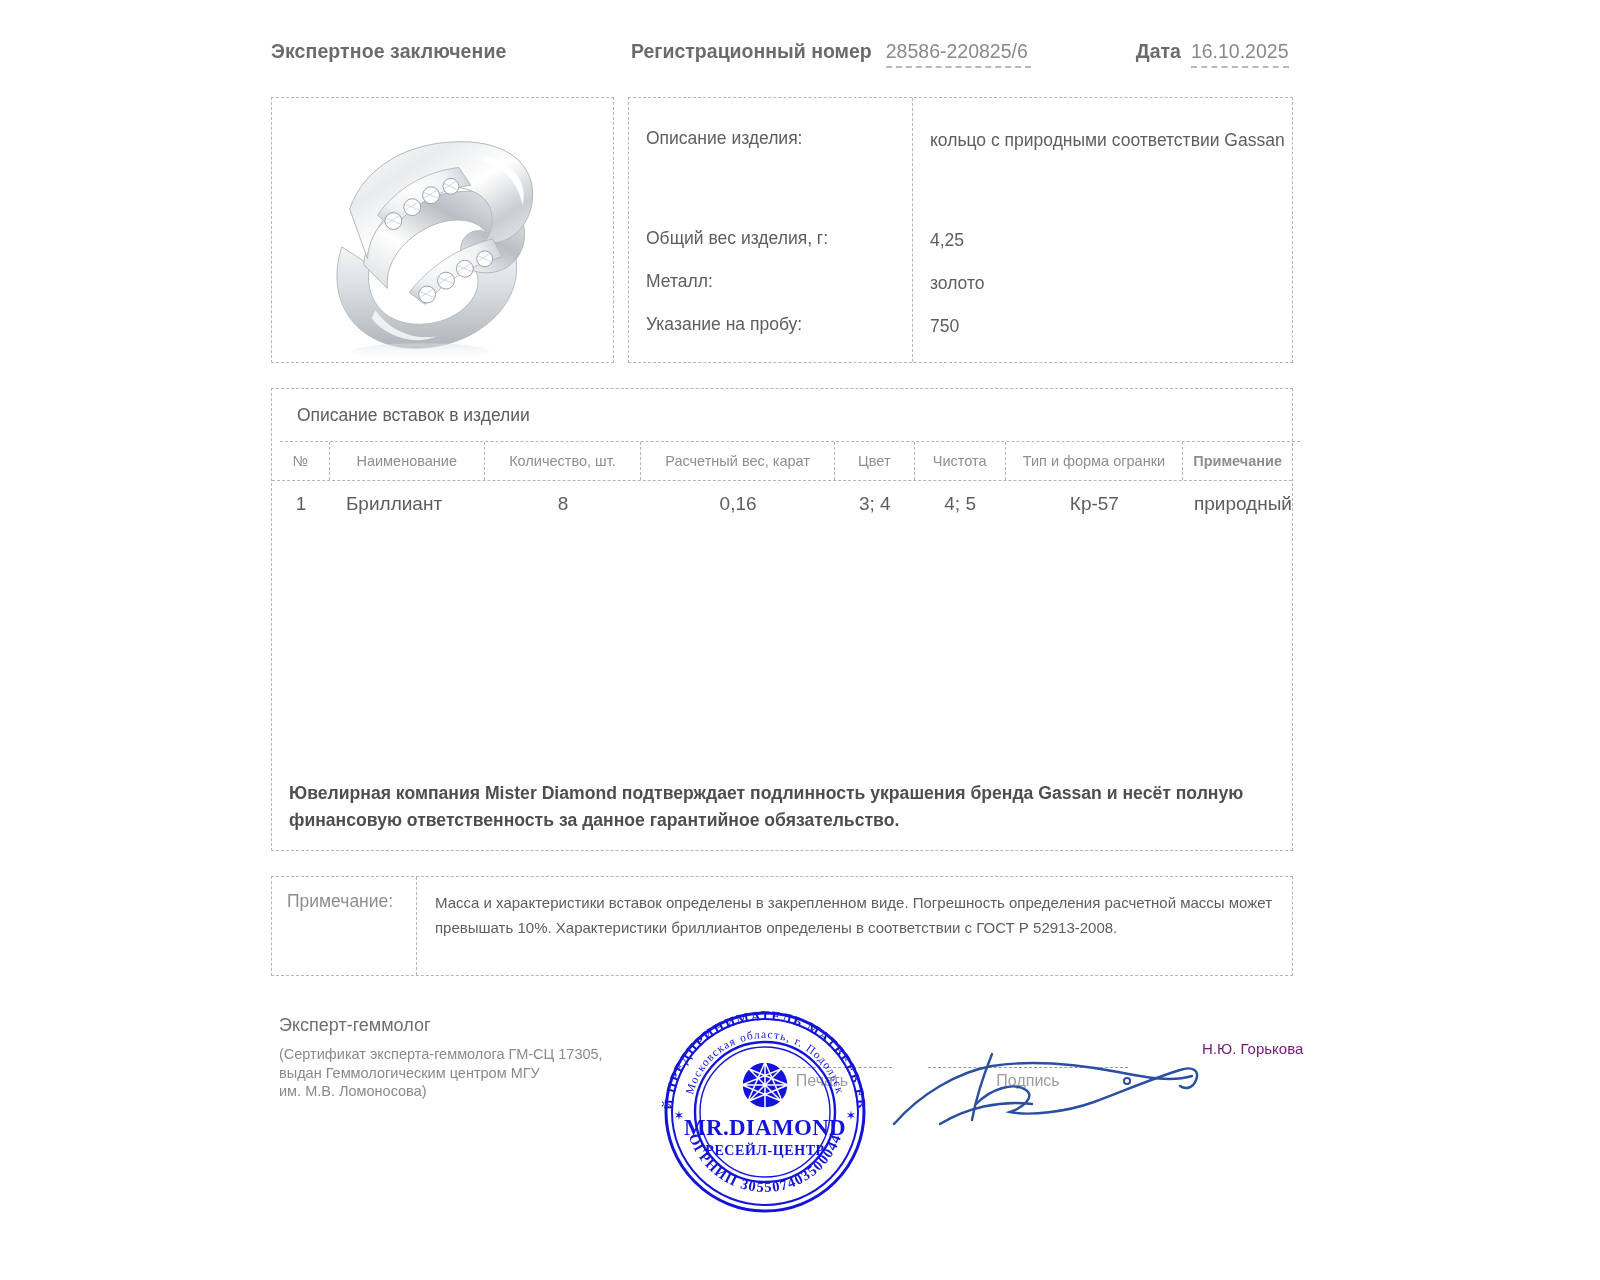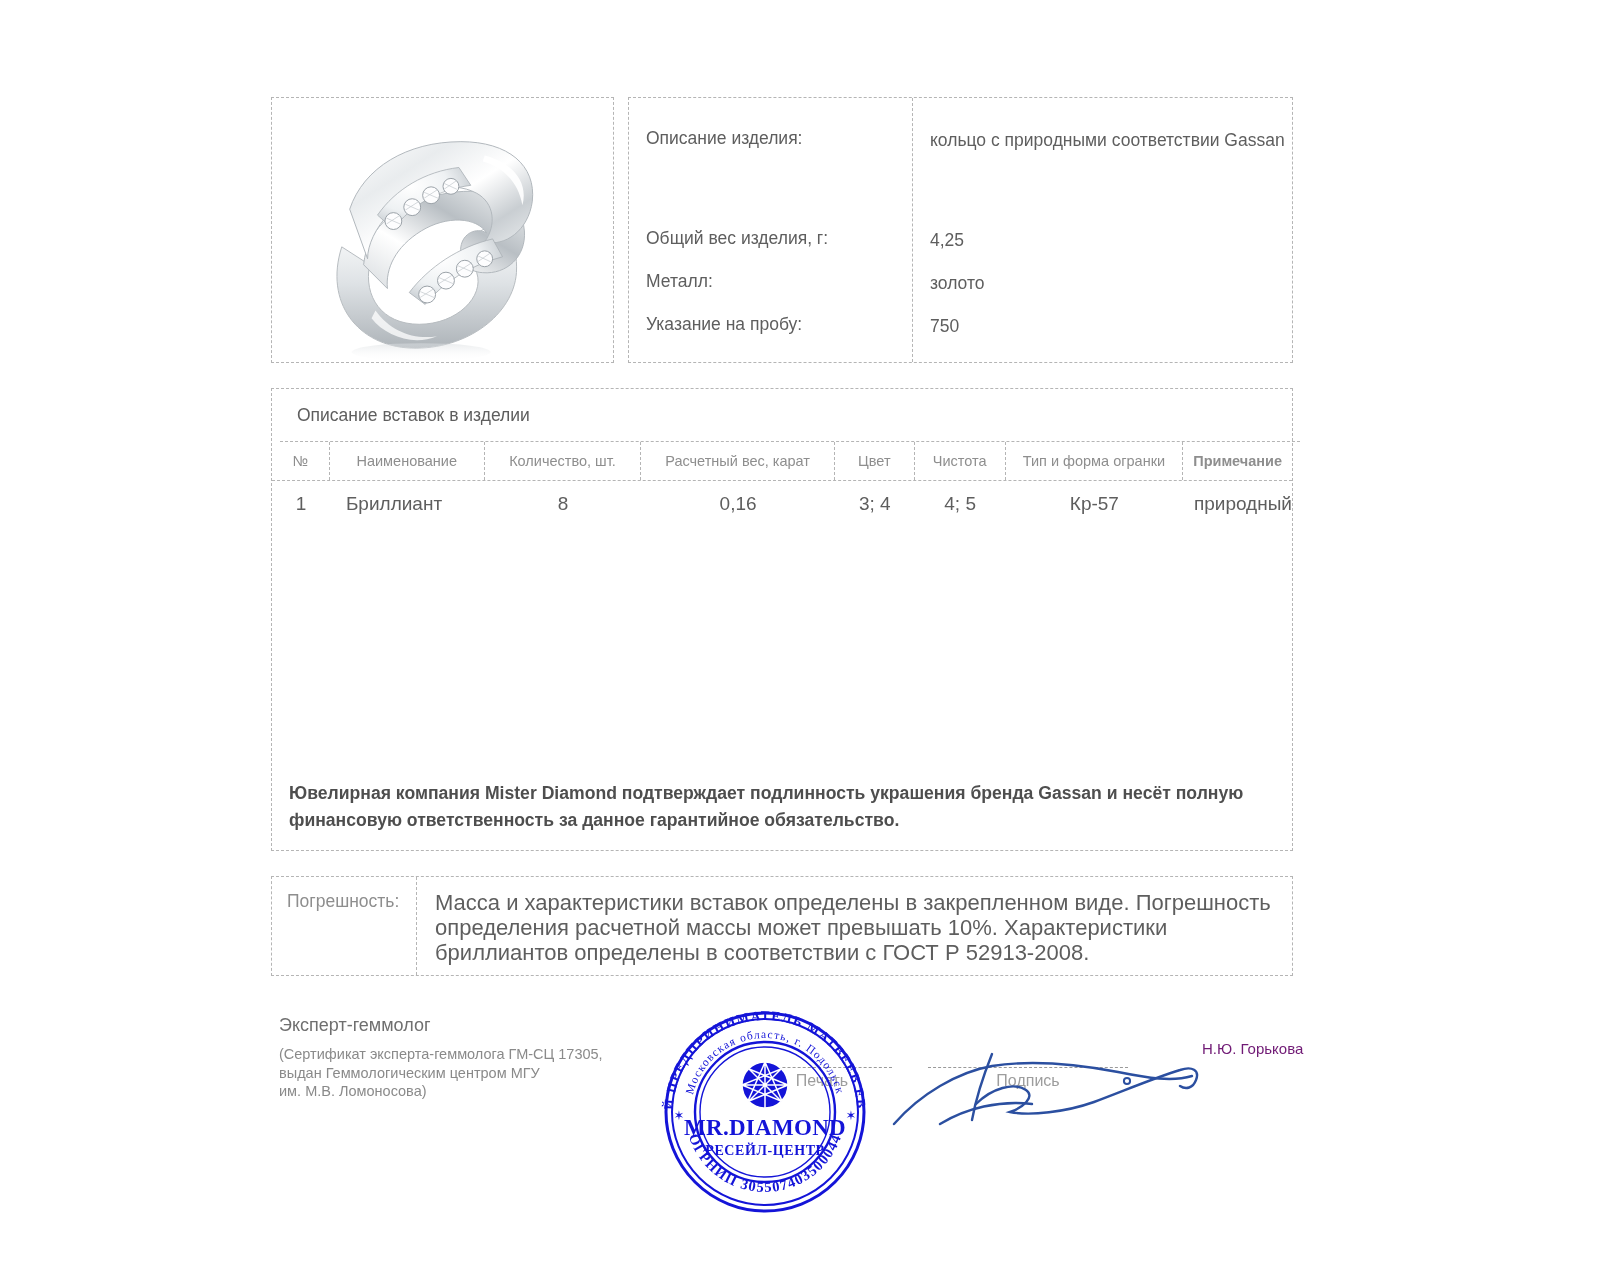--- a/index.html
+++ b/index.html
@@ -262,6 +262,13 @@
 
 <div class="page">
 
+  <div class="header">
+    <div class="hdr-title">Экспертное заключение</div>
+    <div class="hdr-reg-label">Регистрационный номер</div>
+    <div class="hdr-reg-value">28586-220825/6</div>
+    <div class="hdr-date-label">Дата</div>
+    <div class="hdr-date-value">16.10.2025</div>
+  </div>
 
   <div class="photo-box dash">
     <svg class="ring-svg" viewBox="0 0 343 266">

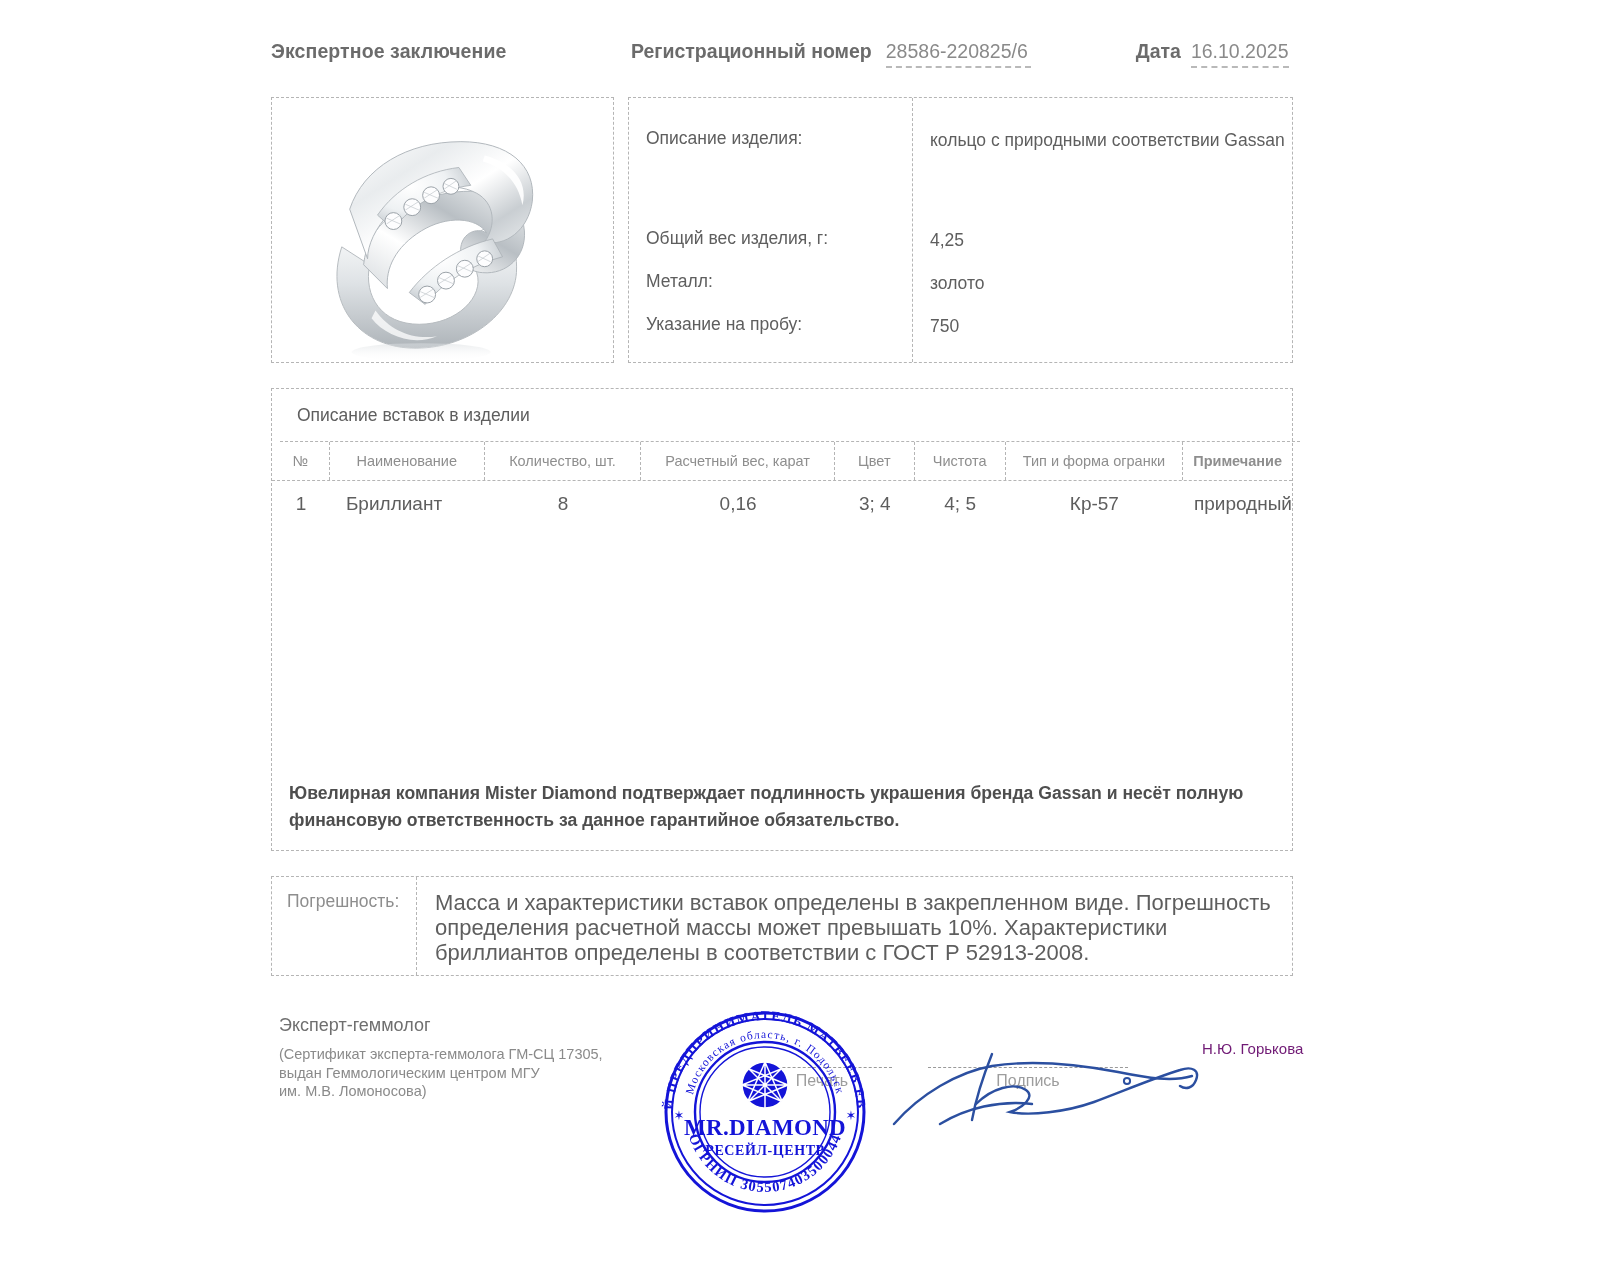--- a/index.html
+++ b/index.html
@@ -401,7 +401,7 @@
   </div>
 
   <div class="comments-box dash">
-    <div class="comments-label">Погрешность:</div>
+    <div class="comments-label">Примечание:</div>
     <div class="comments-text">Масса и характеристики вставок определены в закрепленном виде. Погрешность определения расчетной массы может превышать 10%. Характеристики бриллиантов определены в соответствии с ГОСТ Р 52913-2008.</div>
   </div>
 

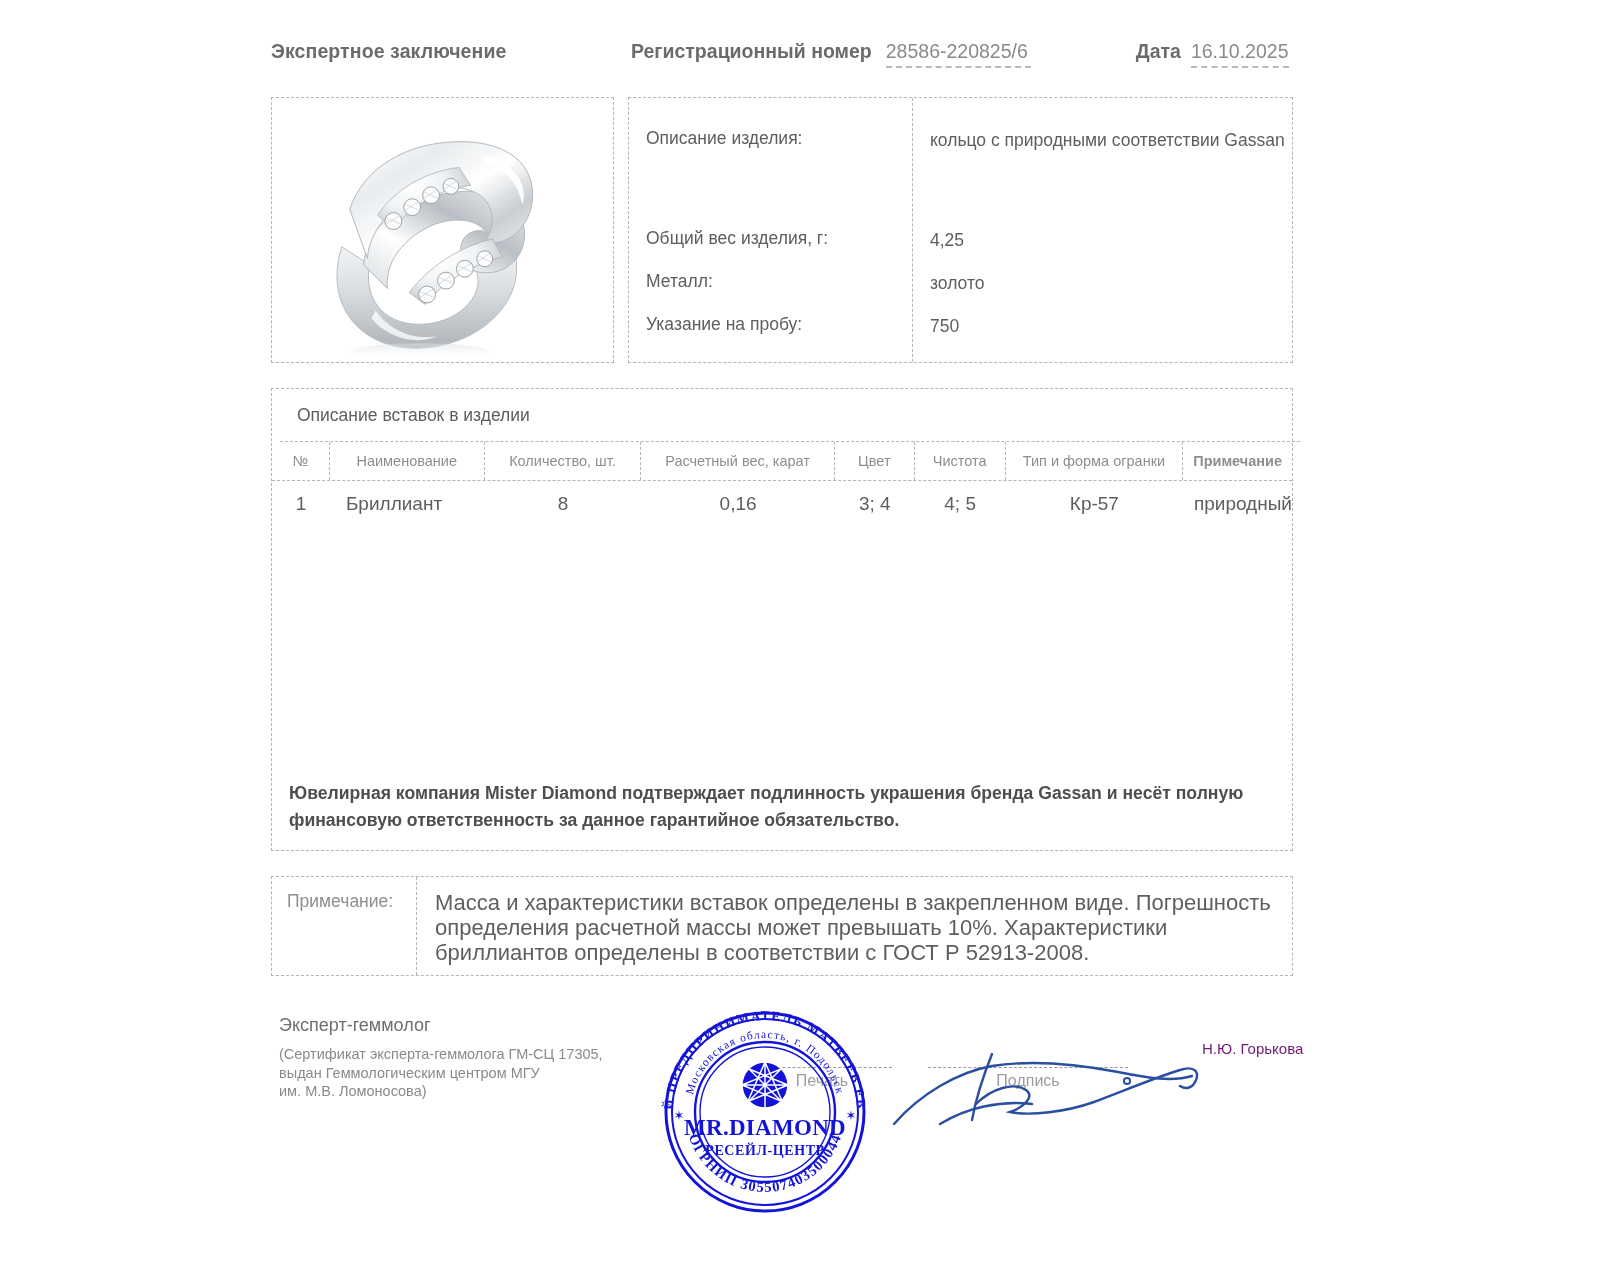--- a/index.html
+++ b/index.html
@@ -185,7 +185,7 @@
   .comments-text {
     flex: 1;
     padding: 13px 12px 0 18px;
-    font-size: 22px;
+    font-size: 15px;
     color: #5e5e5e;
     line-height: 25px;
   }

